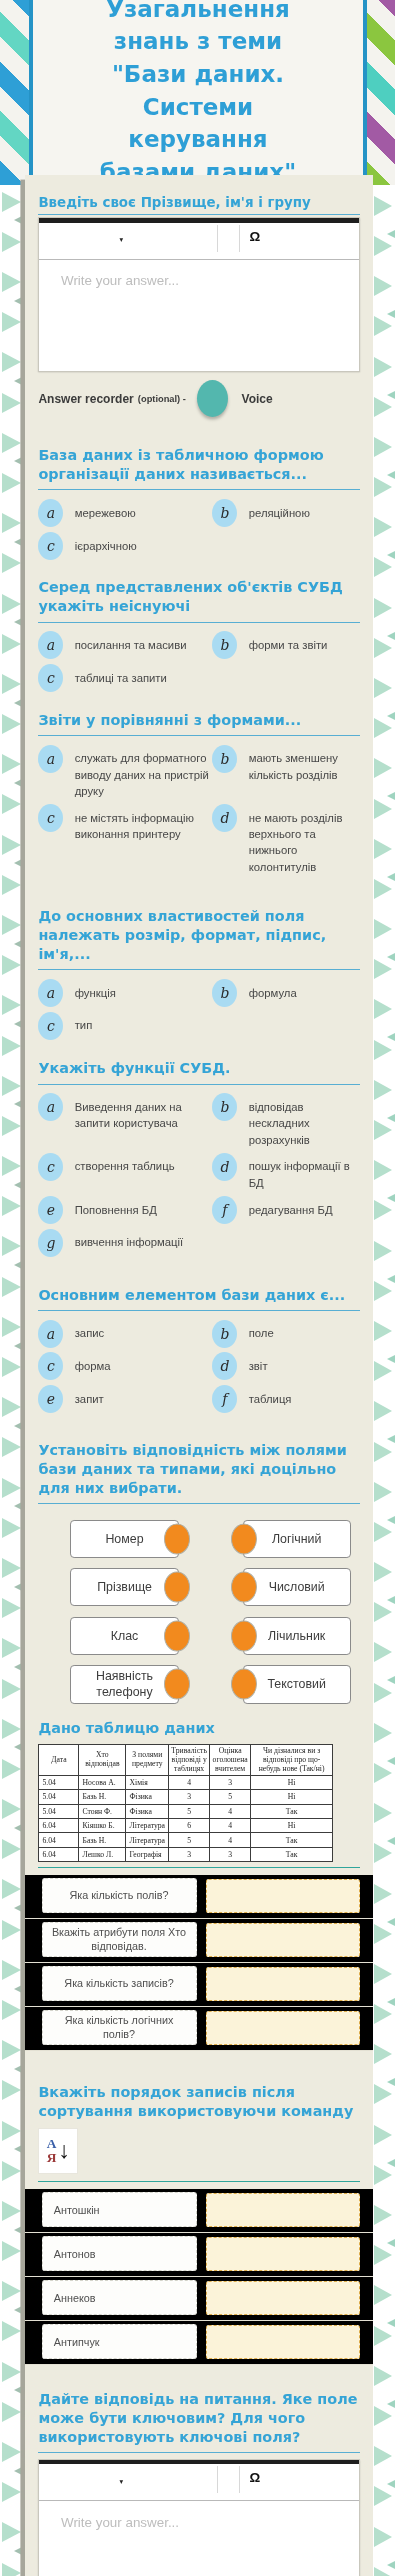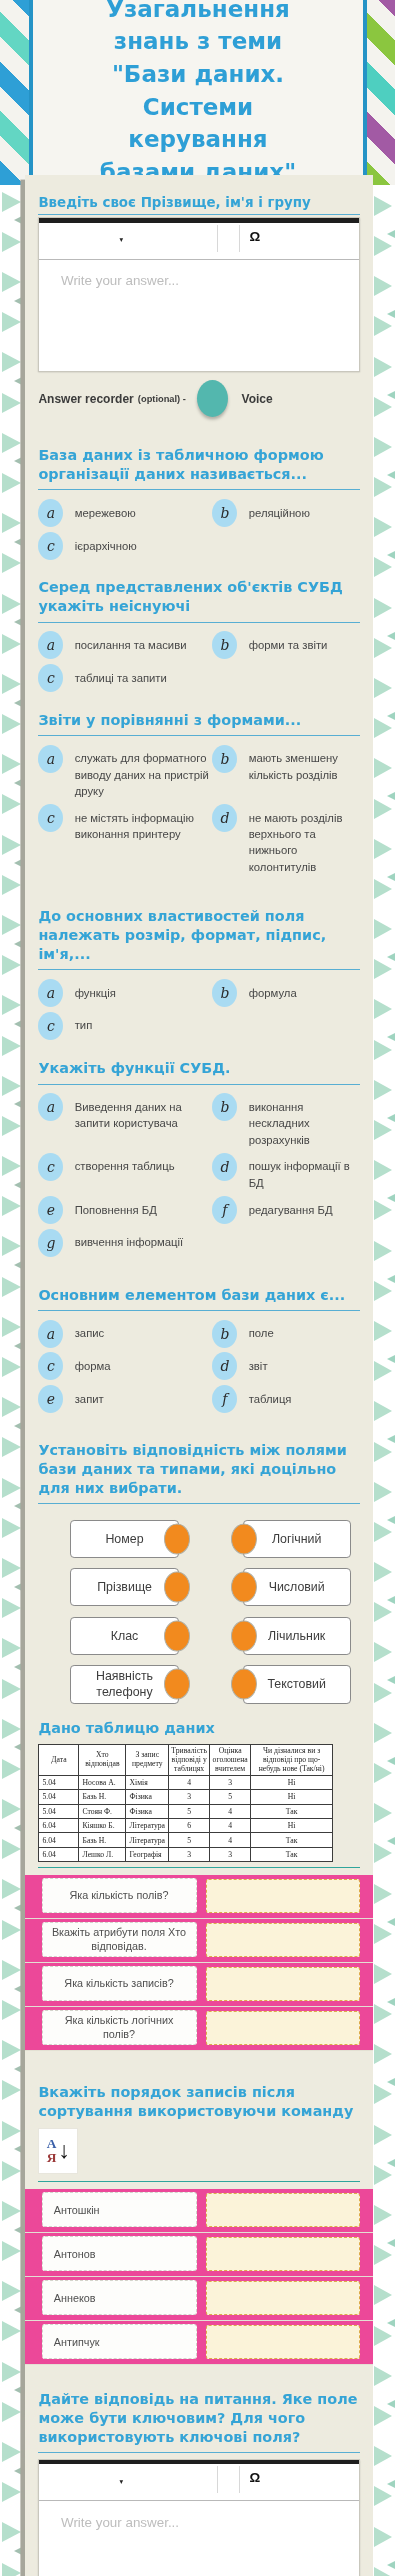--- a/index.html
+++ b/index.html
@@ -435,7 +435,7 @@
               <span class="bubble">
                 <span>b</span>
               </span>
-              <span class="olabel">виконання нескладних розрахунків</span>
+              <span class="olabel">відповідав нескладних розрахунків</span>
             </div>
             <div class="opt">
               <span class="bubble">

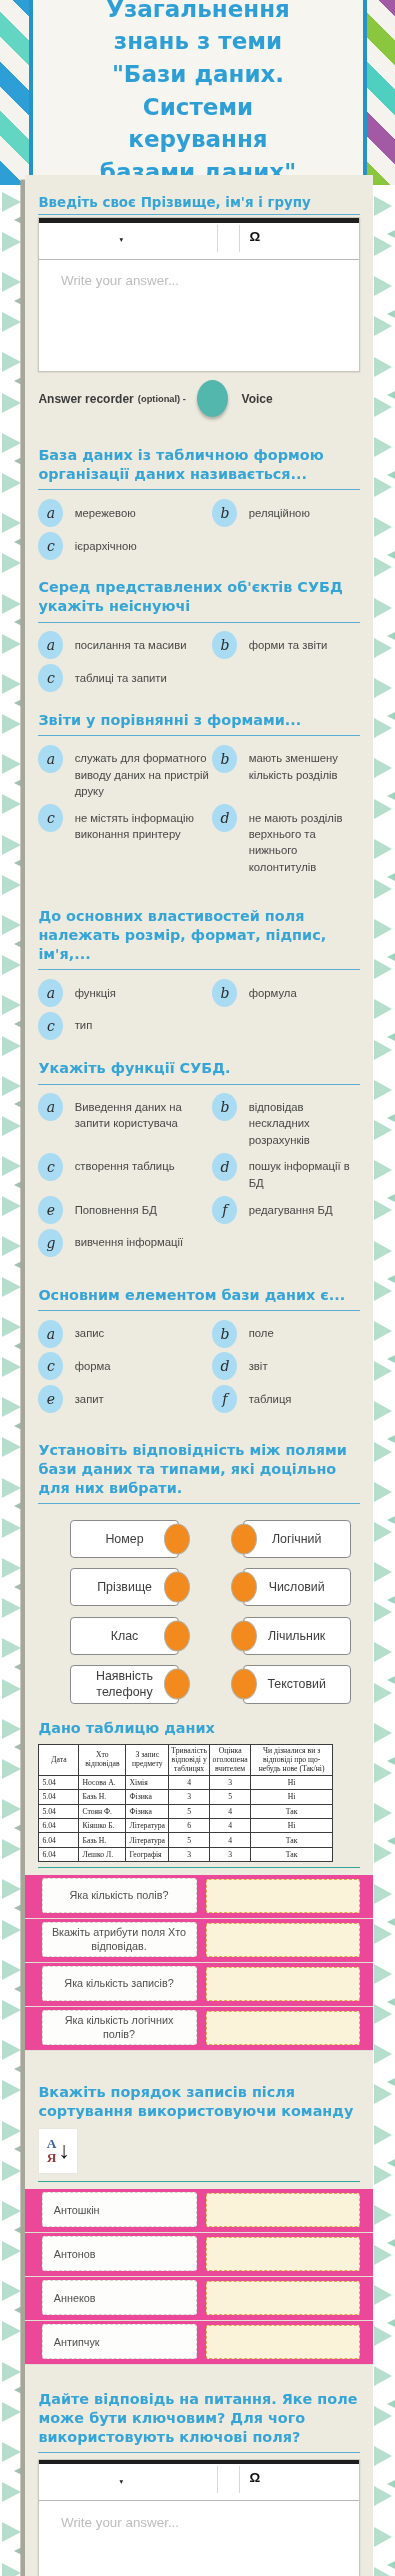--- a/index.html
+++ b/index.html
@@ -551,7 +551,7 @@
               <tr>
                 <th>Дата</th>
                 <th>Хто відповідав</th>
-                <th>З запис предмету</th>
+                <th>З полями предмету</th>
                 <th>Тривалість відповіді у таблицях</th>
                 <th>Оцінка оголошена вчителем</th>
                 <th>Чи дізналися ви з відповіді про що-небудь нове (Так/ні)</th>

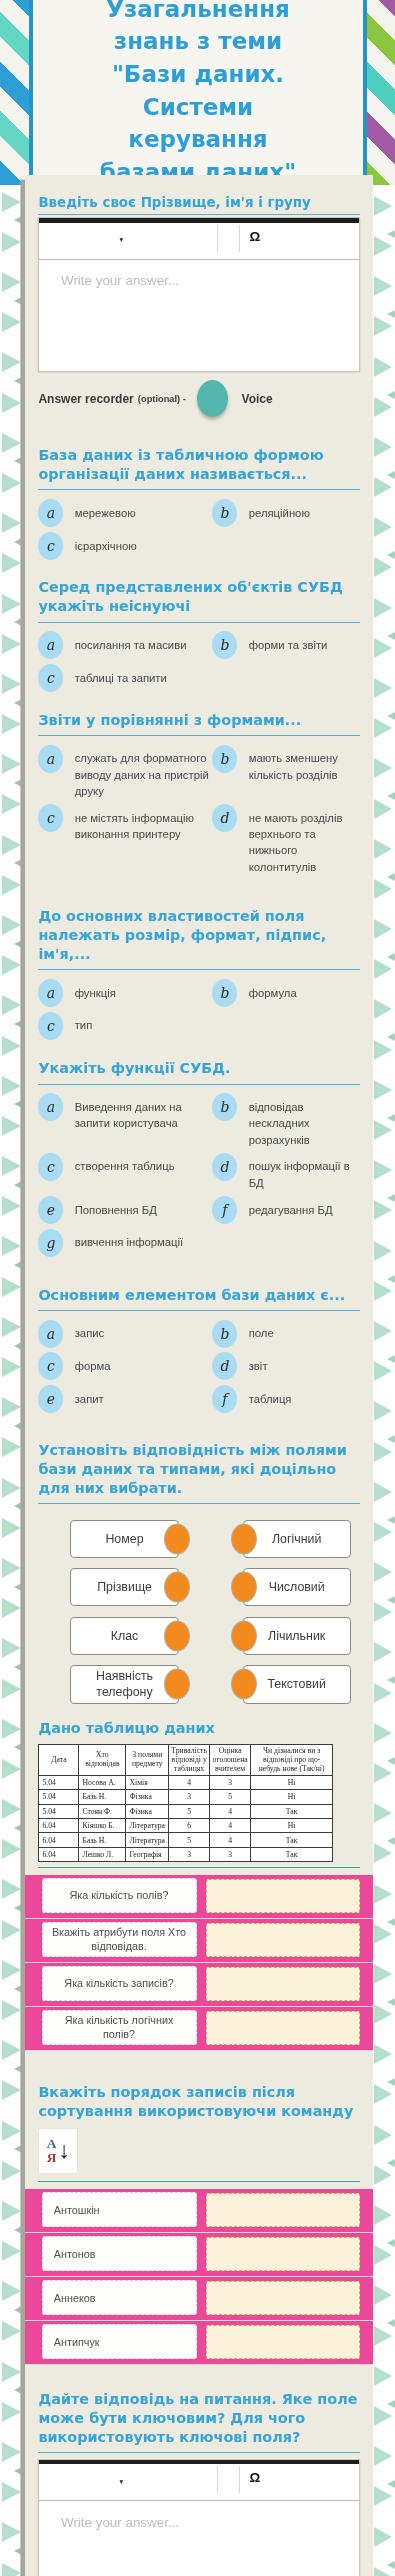--- a/index.html
+++ b/index.html
@@ -79,7 +79,7 @@
   td.c{text-align:center;}
 
   
-  .fills{margin:0 -13.4px;background:#ec4899;}
+  .fills{margin:0 -13.4px;background:#000000;}
   .fill-row{position:relative;height:43px;border-bottom:0.5px solid #e3e0d3;}
   .fill-label{position:absolute;left:16.5px;top:3.1px;width:155px;height:35px;background:#fdfdfb;
     border:1px dashed #d3d3ca;border-radius:3.1px;display:flex;align-items:center;justify-content:center;

